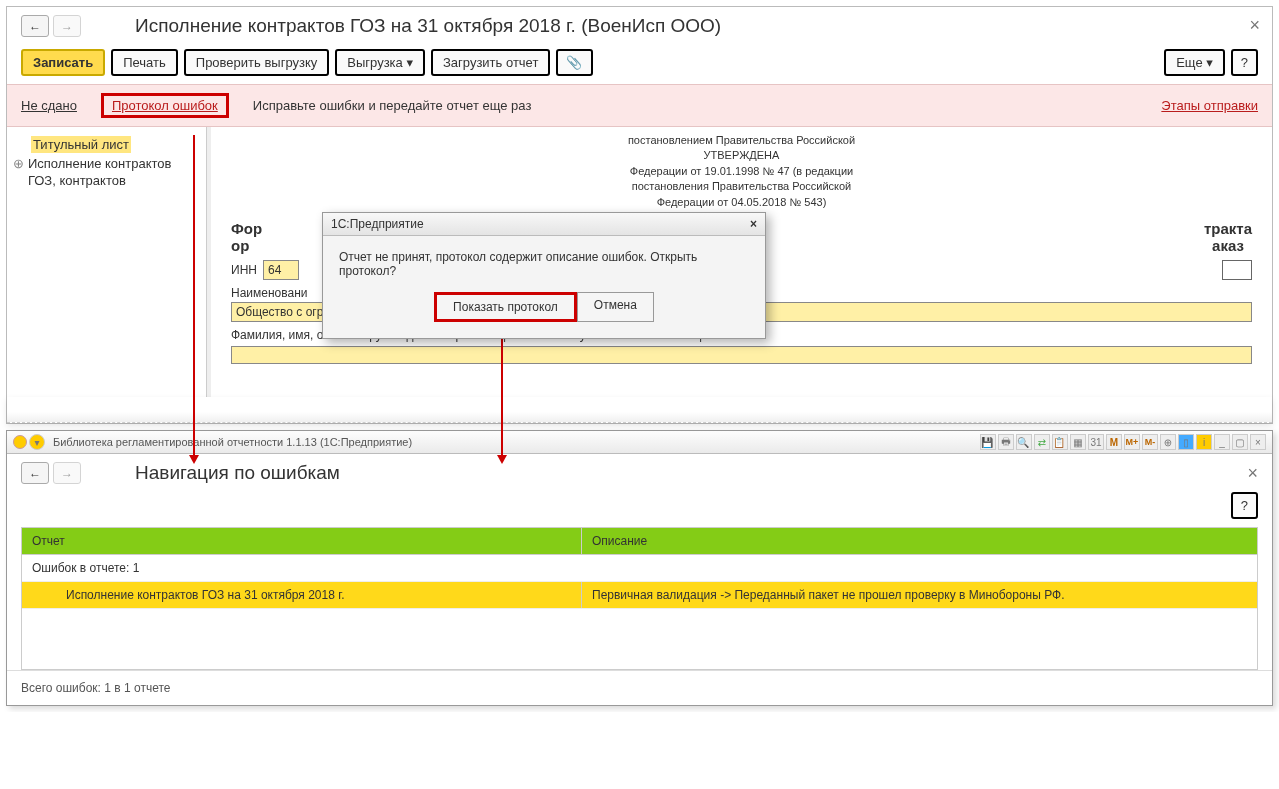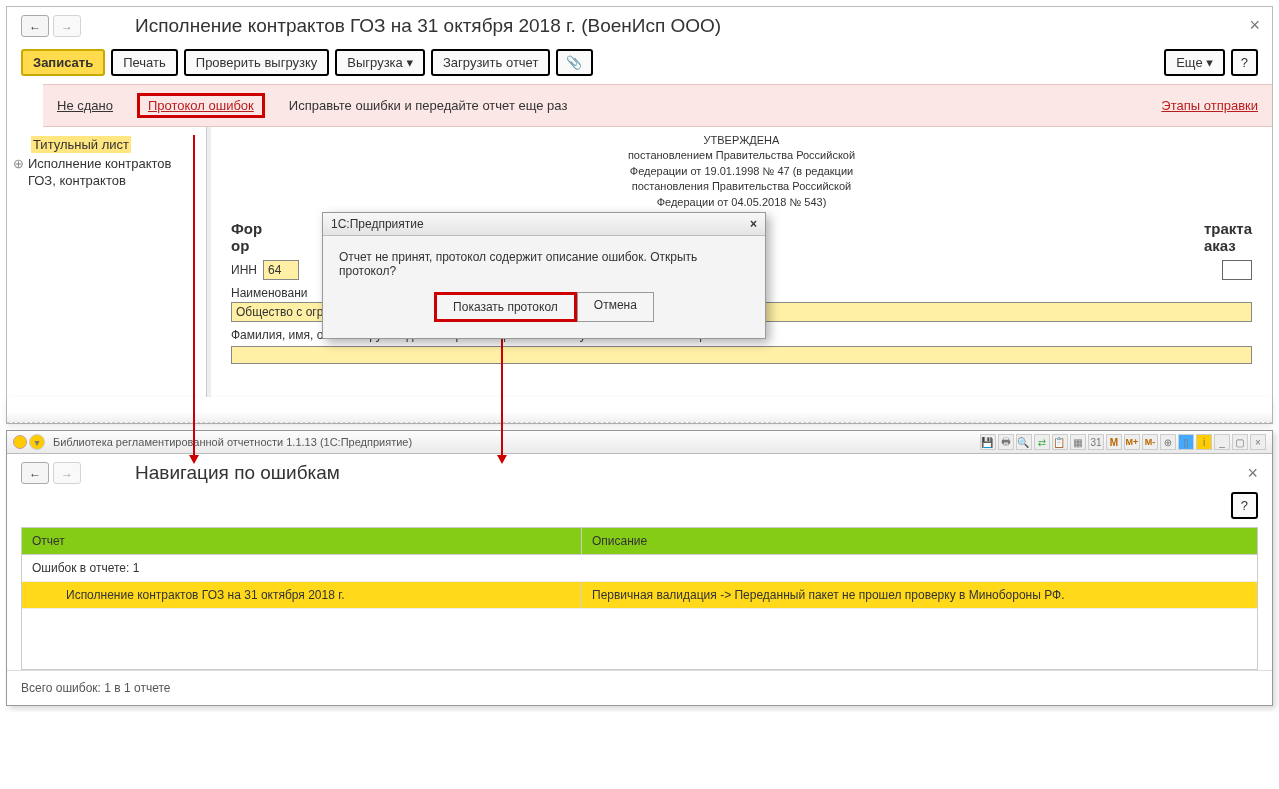--- a/index.html
+++ b/index.html
@@ -14,7 +14,7 @@
   .btn.yellow { background:#ffdb4d; font-weight:bold; border-color:#c9a900; }
   .btn.sq { padding:4px 8px; }
   .spacer { flex:1; }
-  .pinkbar { background:#fce7e7; border-top:1px solid #e6c4c4; border-bottom:1px solid #e6c4c4; display:flex; align-items:center; padding:8px 14px; font-size:13px;margin-left:36px; }
+  .pinkbar { background:#fce7e7; border-top:1px solid #e6c4c4; border-bottom:1px solid #e6c4c4; display:flex; align-items:center; padding:8px 14px; font-size:13px; }
   .pinkbar .u { text-decoration:underline; margin-right:24px; }
   .redbox { border:3px solid #c00; padding:2px 8px; }
   .pinkbar a { color:#b91c1c; text-decoration:underline; }

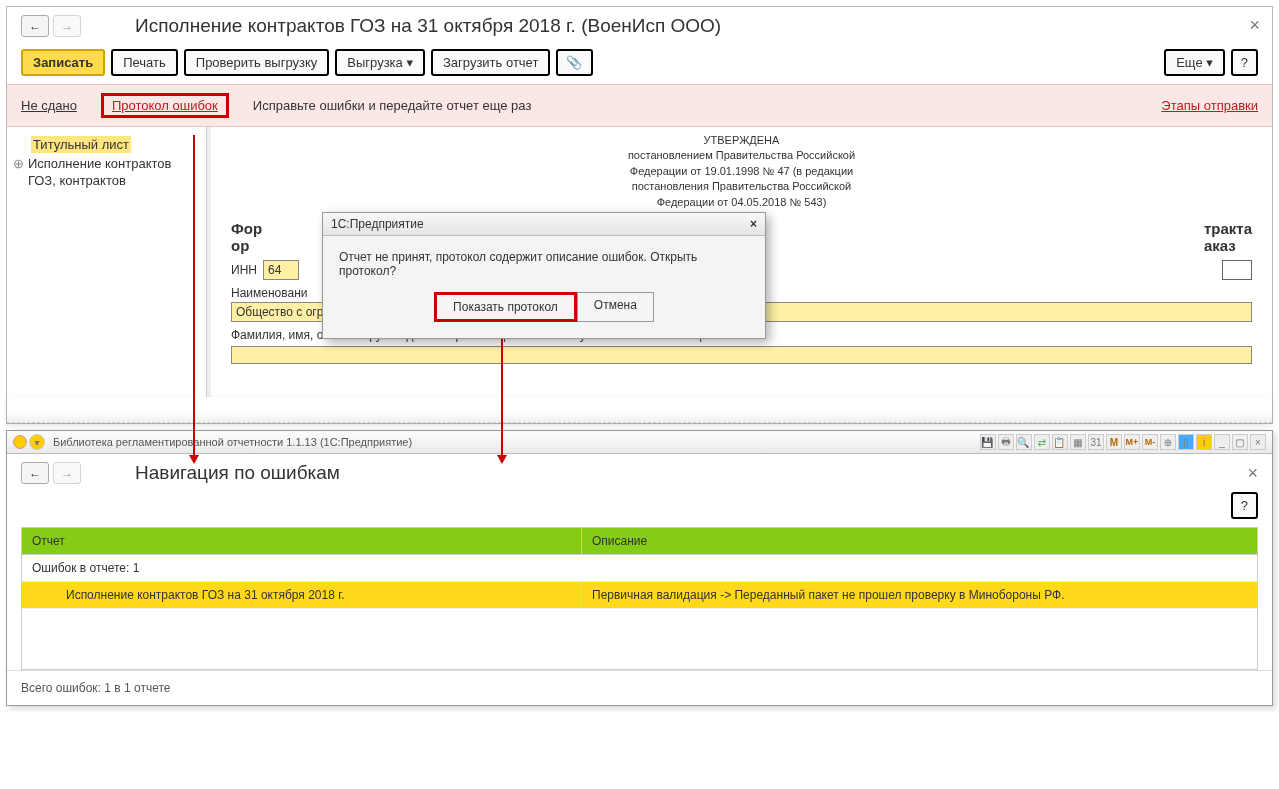--- a/index.html
+++ b/index.html
@@ -95,8 +95,8 @@
     </div>
     <div class="form">
       <div class="center">
+        <div>постановлением Правительства Российской</div>
         <div>УТВЕРЖДЕНА</div>
-        <div>постановлением Правительства Российской</div>
         <div>Федерации от 19.01.1998 № 47 (в редакции</div>
         <div>постановления Правительства Российской</div>
         <div>Федерации от 04.05.2018 № 543)</div>

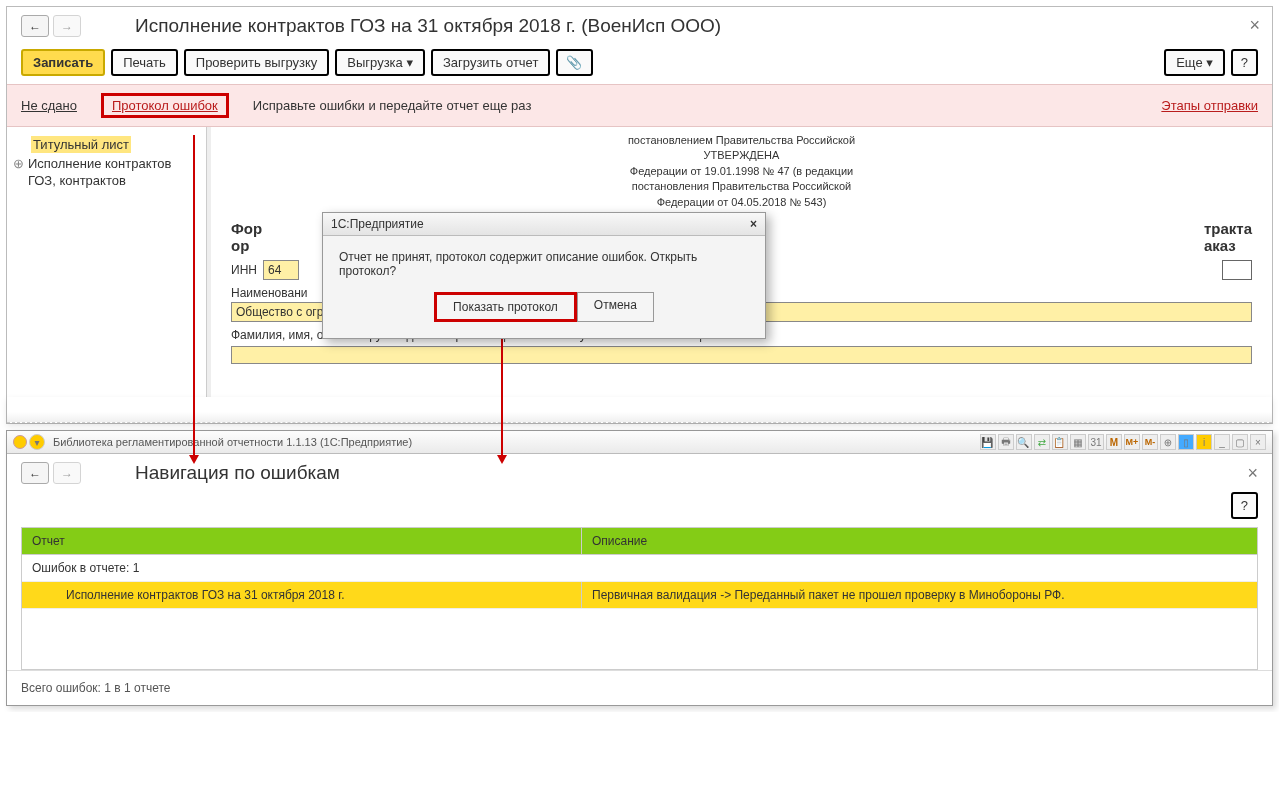--- a/index.html
+++ b/index.html
@@ -104,7 +104,7 @@
       <div style="display:flex; font-size:15px; font-weight:bold; margin-top:10px;">
         <div style="width:90px;"><span>Фор</span><br><span>ор</span></div>
         <div style="flex:1"></div>
-        <div style="text-align:left;"><span>тракта</span><br><span>аказ</span></div>
+        <div style="text-align:center;"><span>тракта</span><br><span>аказ</span></div>
       </div>
       <div class="fldrow">
         <span>ИНН</span>

